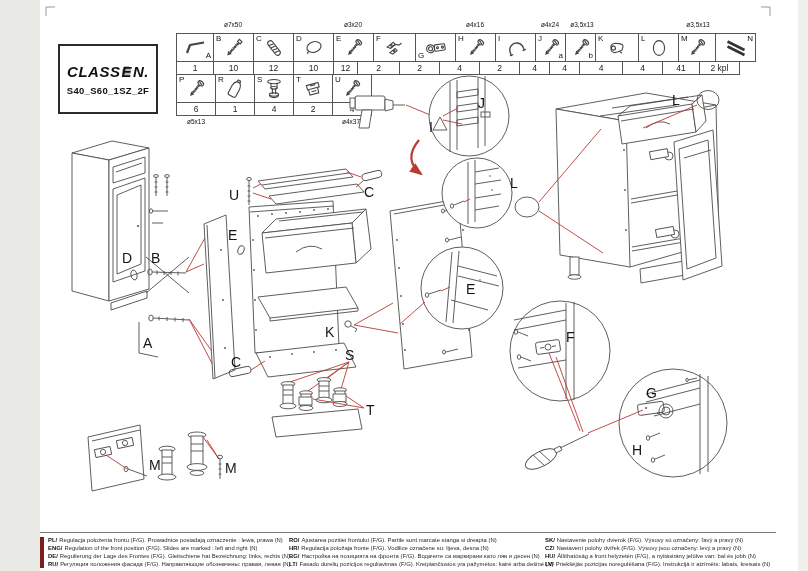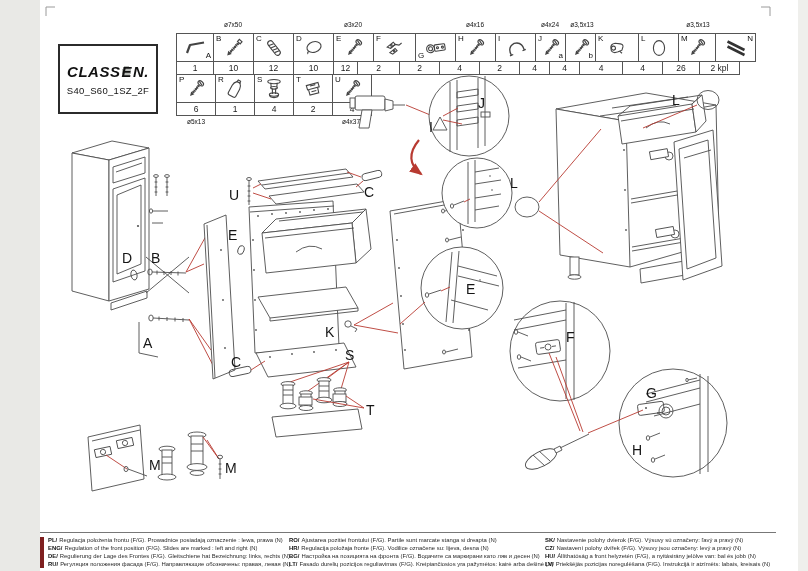--- a/index.html
+++ b/index.html
@@ -264,7 +264,7 @@
       <div class="qcell" style="width:31px">4</div>
       <div class="qcell" style="width:44px">4</div>
       <div class="qcell" style="width:41px">4</div>
-      <div class="qcell" style="width:38px">26</div>
+      <div class="qcell" style="width:38px">41</div>
       <div class="qcell" style="width:41px">2 kpl</div>
     </div>
     <div class="trow r2">

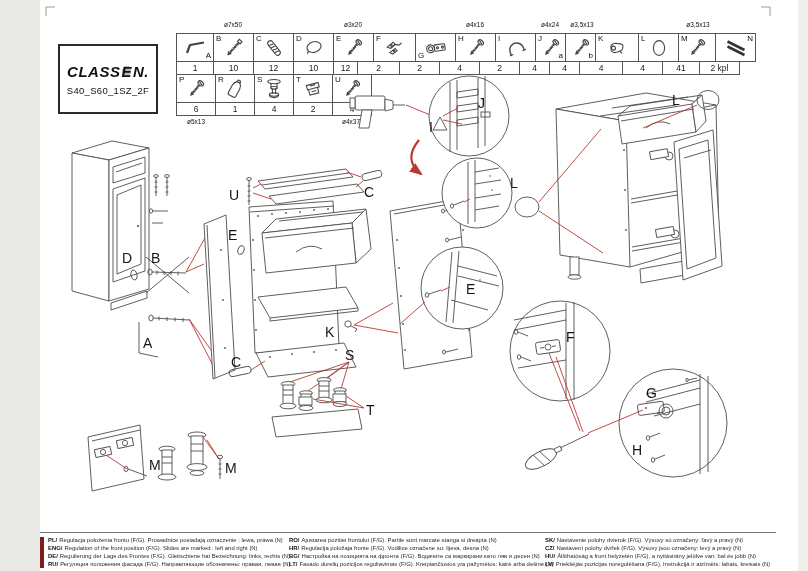--- a/index.html
+++ b/index.html
@@ -13,7 +13,7 @@
   .logo{font-style:italic;font-weight:bold;font-size:15px;letter-spacing:.5px;color:#111;white-space:nowrap;}
   .logo .e{position:relative;display:inline-block;padding:0 1px;border-radius:50%;
            background:radial-gradient(closest-side,#b7bab6 68%,transparent 70%);}
-  .model{font-weight:normal;font-size:9.5px;letter-spacing:.3px;color:#111;white-space:nowrap;}
+  .model{font-weight:bold;font-size:9.5px;letter-spacing:.3px;color:#111;white-space:nowrap;}
   
   .ptable{position:absolute;left:176px;top:33px;}
   .trow{display:flex;}

